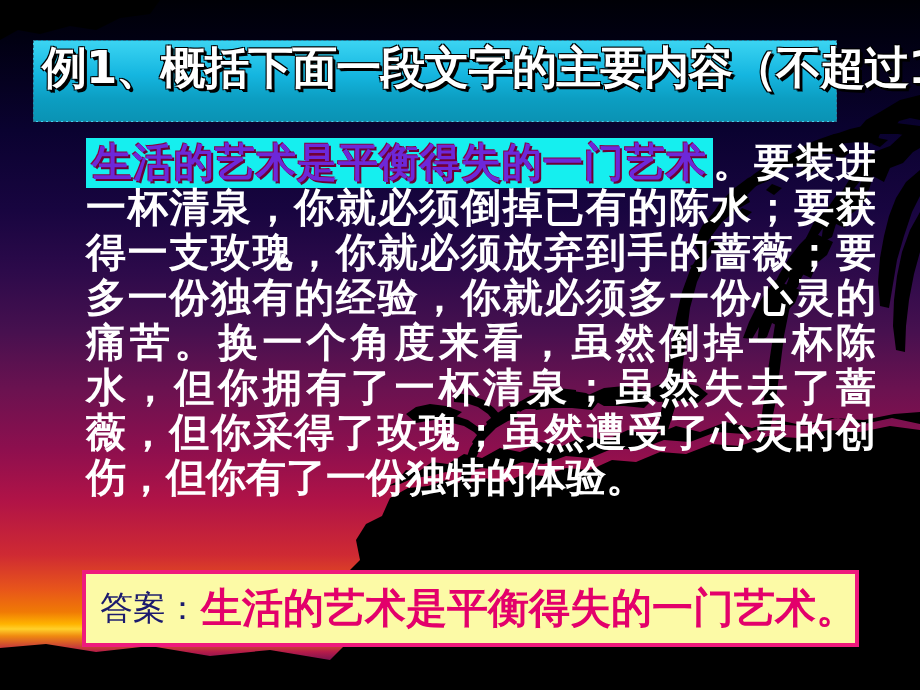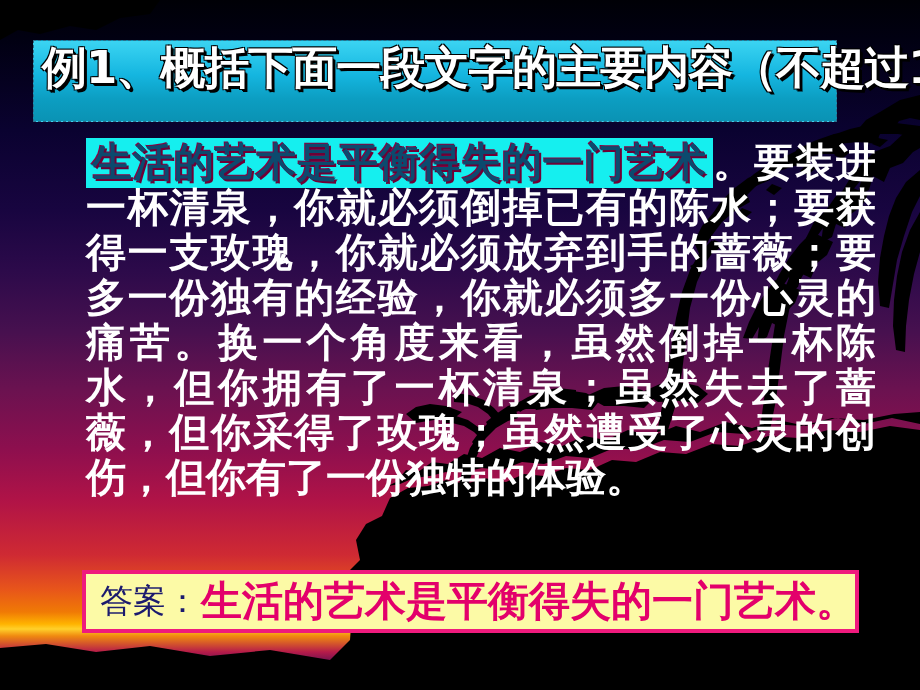--- a/index.html
+++ b/index.html
@@ -110,7 +110,7 @@
   }
   #body-text .hl {
     background: #15efef;
-    color: #0c4a6e;
+    color: #6d28d9;
     padding: 1px 6px 3px 6px;
     text-shadow:
        2px 2px 0 #6e0035,

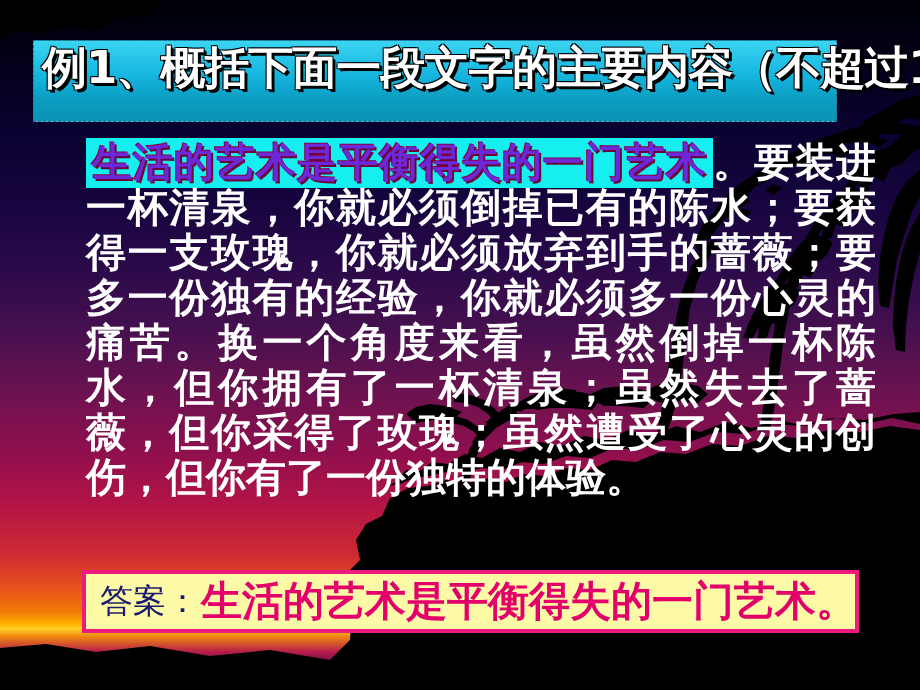--- a/index.html
+++ b/index.html
@@ -123,7 +123,7 @@
     left: 82px;
     top: 570px;
     width: 777px;
-    height: 63px;
+    height: 77px;
     box-sizing: border-box;
     background: #fcfaa6;
     border: 4px solid #ef1a7d;

